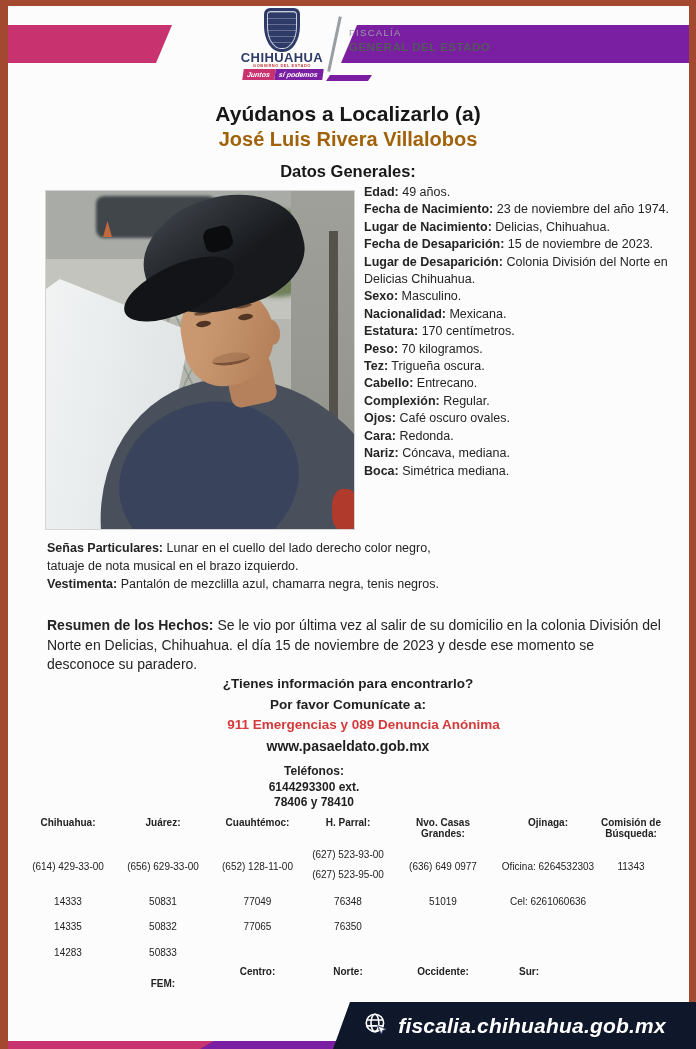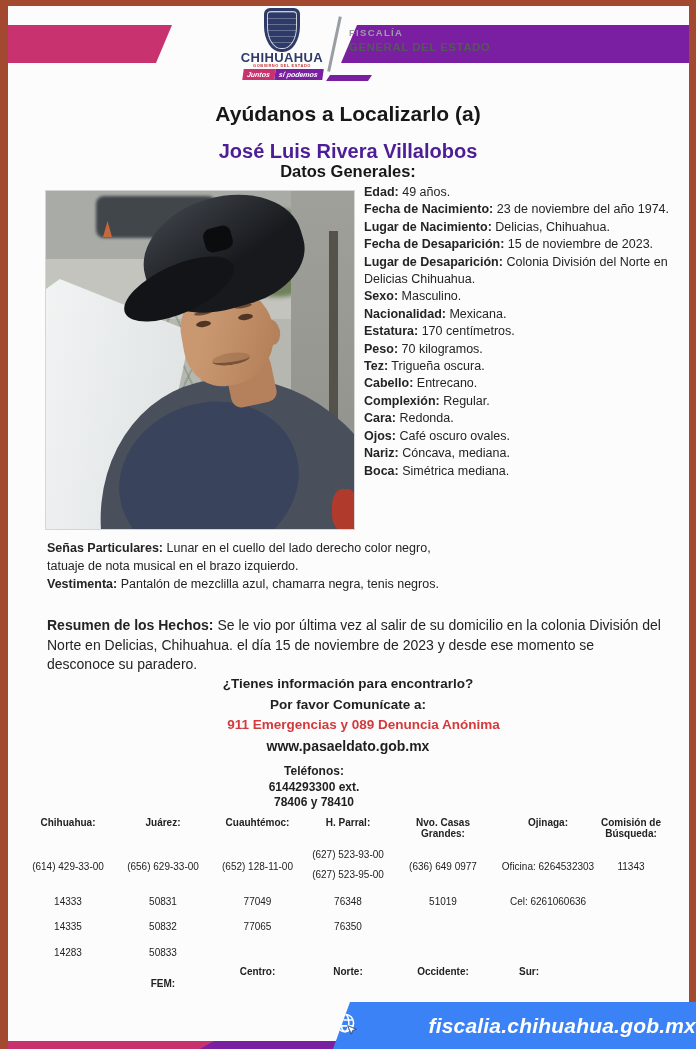--- a/index.html
+++ b/index.html
@@ -29,7 +29,7 @@
   .slash { position:absolute; left:333px; top:16px; width:2.5px; height:56px; background:#999ea3; transform:rotate(12deg); }
   .slash-tick { position:absolute; left:326px; top:75px; width:46px; height:6px; background:#7b1fa2; clip-path:polygon(4px 0,100% 0,calc(100% - 4px) 100%,0 100%); }
   .agency { position:absolute; left:349px; top:27px; }
-  .agency-1 { font-size:9.5px; letter-spacing:1.3px; color:#9aa0a5; font-weight:bold; }
+  .agency-1 { font-size:9.5px; letter-spacing:1.3px; color:#9aa0a5; font-weight:normal; }
   .agency-2 { font-size:11.5px; letter-spacing:.5px; color:#54585c; font-weight:bold; margin-top:3px; }
 
   

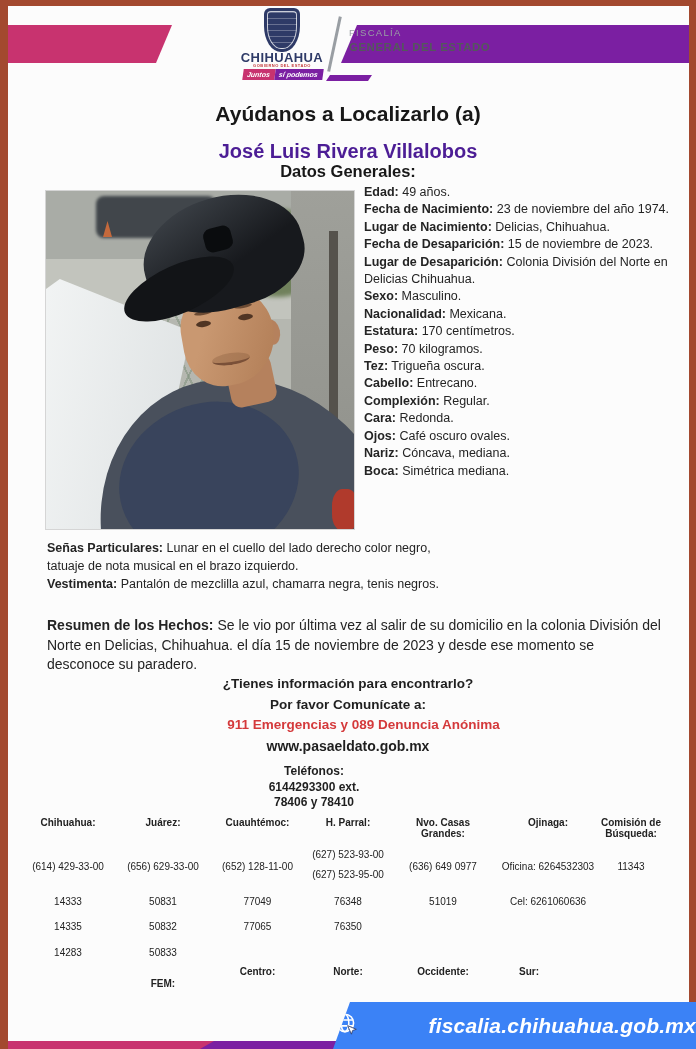--- a/index.html
+++ b/index.html
@@ -34,7 +34,7 @@
 
   
   .title   { position:absolute; left:8px; top:102px; width:680px; text-align:center; font-size:21px; font-weight:bold; color:#171717; }
-  .pname   { position:absolute; left:8px; top:140px; width:680px; text-align:center; font-size:20px; font-weight:bold; color:#4c1d95; }
+  .pname   { position:absolute; left:8px; top:128px; width:680px; text-align:center; font-size:20px; font-weight:bold; color:#a16207; }
   .datos-h { position:absolute; left:8px; top:162px; width:680px; text-align:center; font-size:16.5px; font-weight:bold; color:#171717; }
 
   

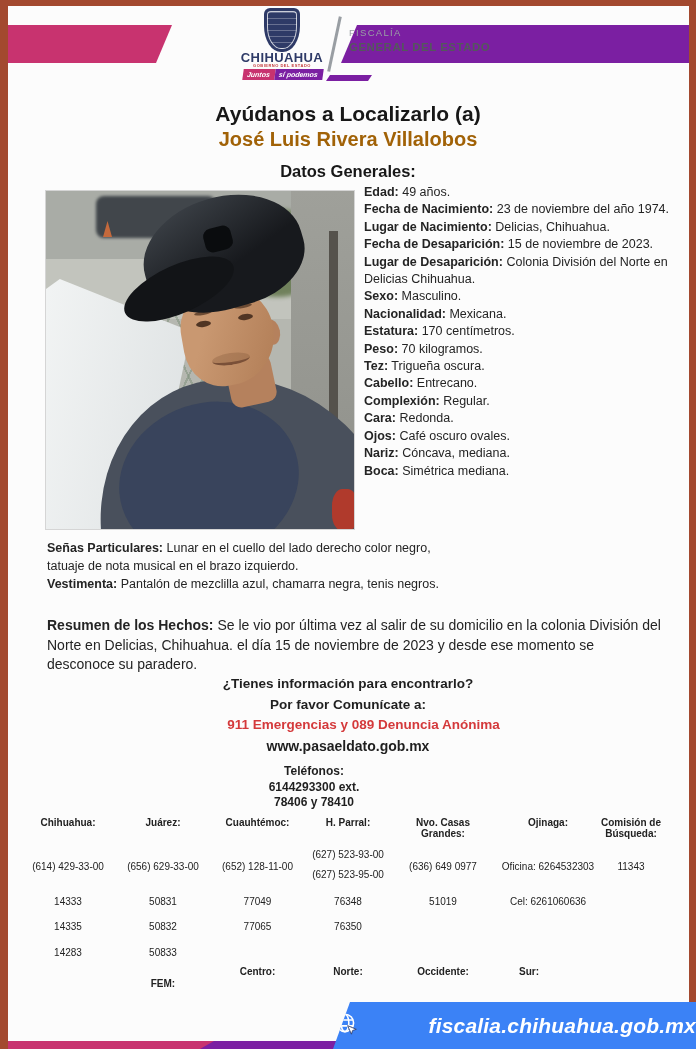--- a/index.html
+++ b/index.html
@@ -186,8 +186,8 @@
     <div class="field"><span class="fl">Tez:</span> <span class="fv">Trigueña oscura.</span></div>
     <div class="field"><span class="fl">Cabello:</span> <span class="fv">Entrecano.</span></div>
     <div class="field"><span class="fl">Complexión:</span> <span class="fv">Regular.</span></div>
+    <div class="field"><span class="fl">Ojos:</span> <span class="fv">Café oscuro ovales.</span></div>
     <div class="field"><span class="fl">Cara:</span> <span class="fv">Redonda.</span></div>
-    <div class="field"><span class="fl">Ojos:</span> <span class="fv">Café oscuro ovales.</span></div>
     <div class="field"><span class="fl">Nariz:</span> <span class="fv">Cóncava, mediana.</span></div>
     <div class="field"><span class="fl">Boca:</span> <span class="fv">Simétrica mediana.</span></div>
   </div>

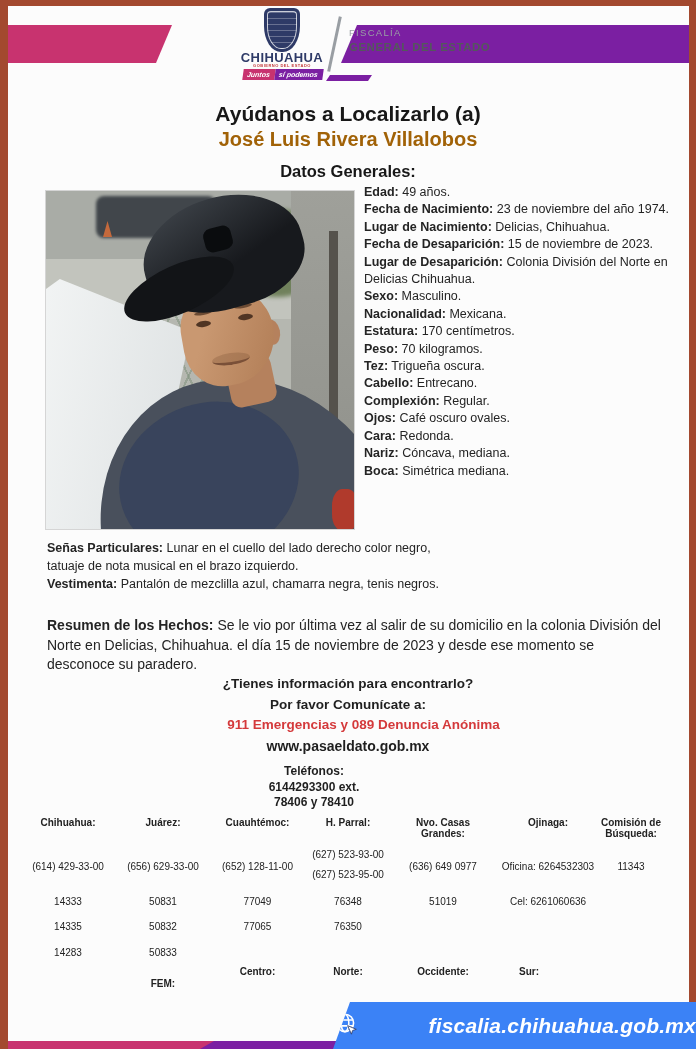--- a/index.html
+++ b/index.html
@@ -108,8 +108,8 @@
   .femv .cell { top:1048px; }
 
   
-  .banner { position:absolute; left:333px; top:1002px; width:363px; height:47px; background:#3b82f6; clip-path:polygon(17px 0,100% 0,100% 100%,0 100%);
-    display:flex; align-items:center; justify-content:space-between; gap:9px; z-index:50; }
+  .banner { position:absolute; left:333px; top:1002px; width:363px; height:47px; background:#0f172a; clip-path:polygon(17px 0,100% 0,100% 100%,0 100%);
+    display:flex; align-items:center; justify-content:center; gap:9px; z-index:50; }
   .banner-url { color:#fff; font-size:21px; font-weight:bold; font-style:italic; letter-spacing:.2px; }
   .strip-pink   { position:absolute; left:8px; top:1041px; width:212px; height:8px; background:#c8336f; z-index:42; }
   .strip-purple { position:absolute; left:200px; top:1041px; width:150px; height:8px; background:#7b1fa2; clip-path:polygon(14px 0,100% 0,100% 100%,0 100%); z-index:43; }

